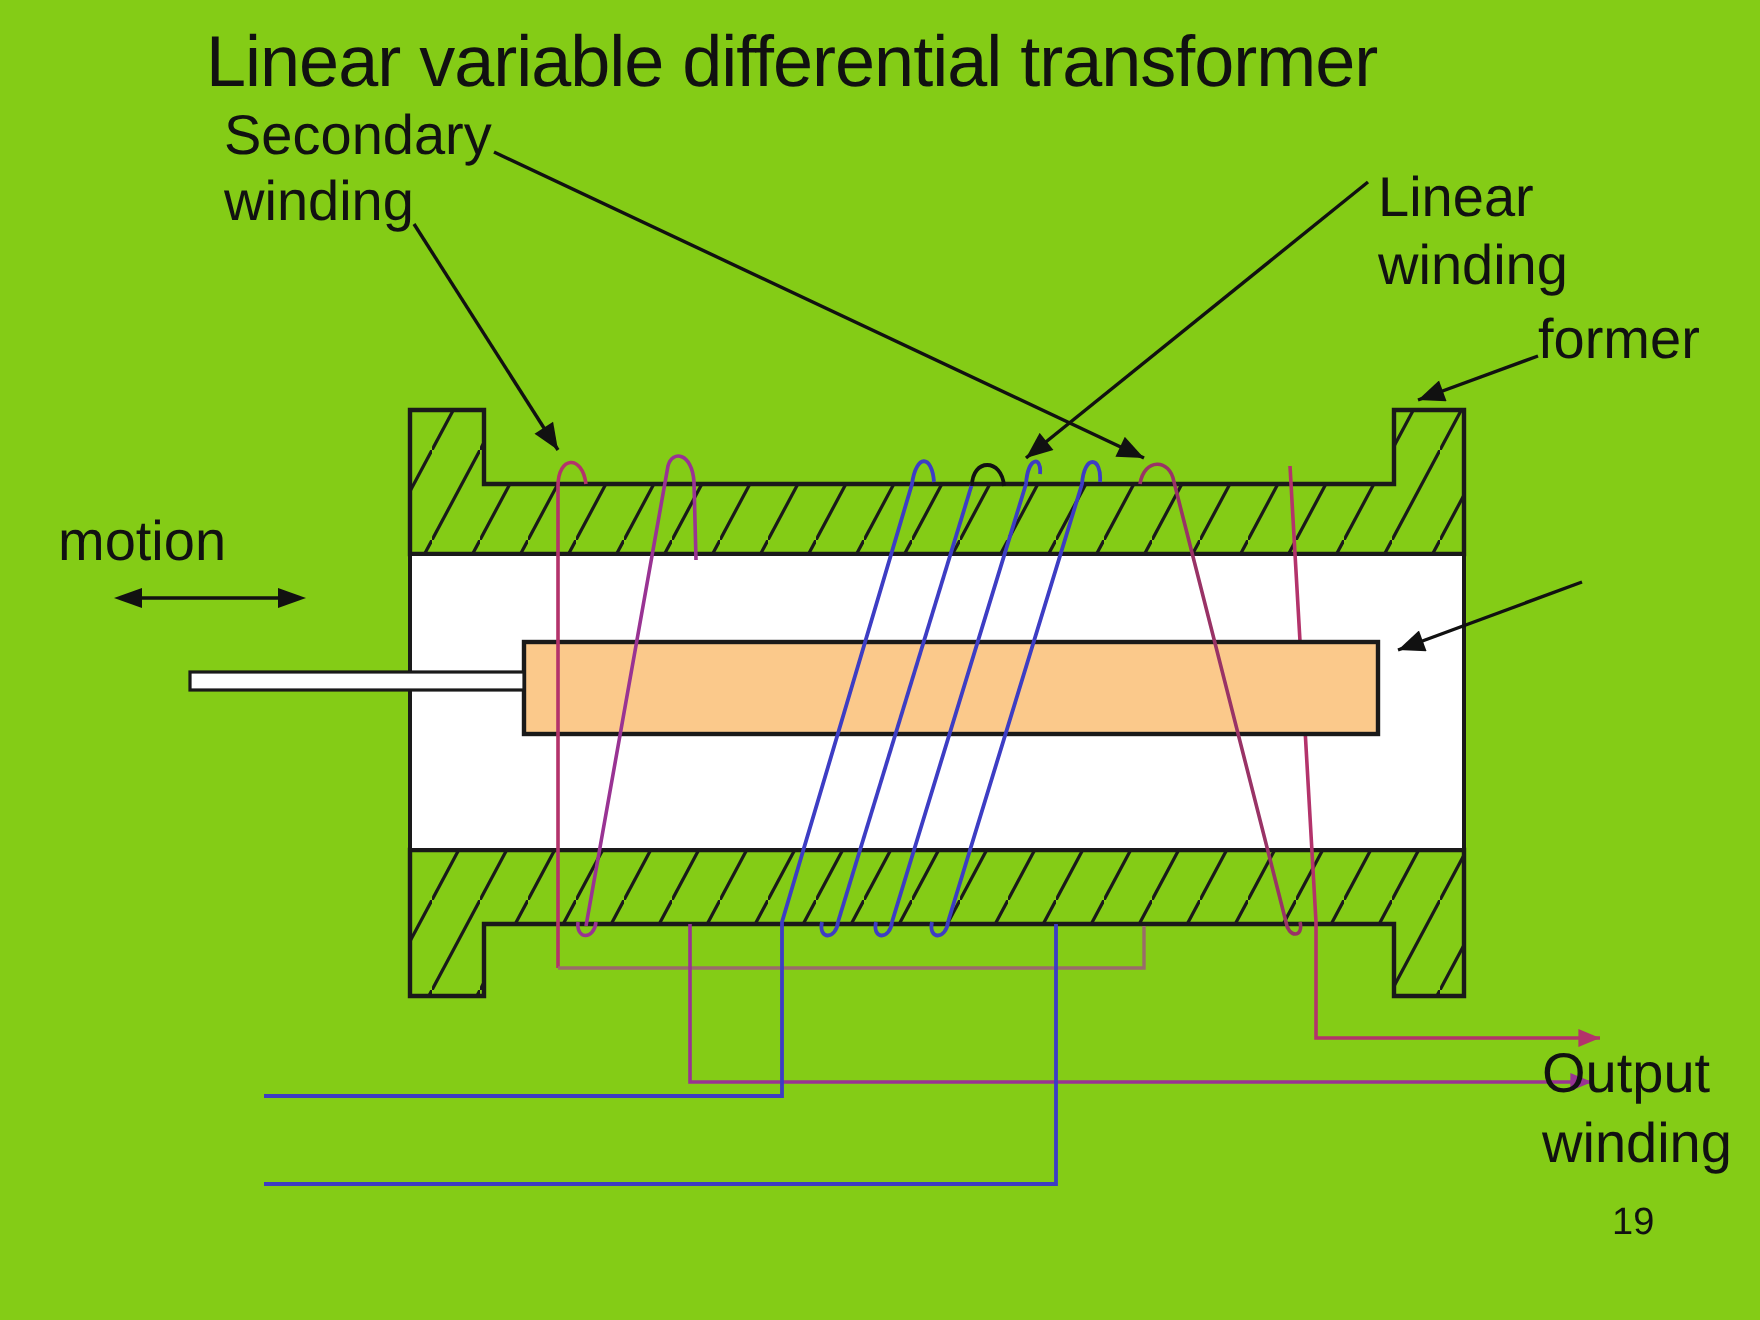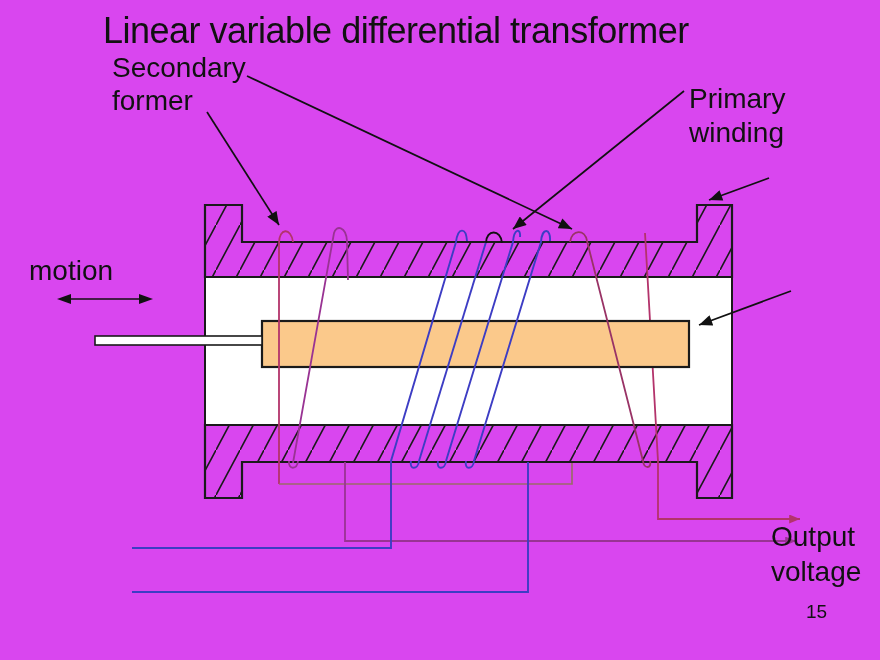--- a/index.html
+++ b/index.html
@@ -5,7 +5,7 @@
   html,body{margin:0;padding:0;}
   body{width:880px;height:660px;overflow:hidden;
        font-family:"Liberation Sans", sans-serif;}
-  #slide{position:relative;width:880px;height:660px;background:#d946ef;}
+  #slide{position:relative;width:880px;height:660px;background:#84cc16;}
   #diagram-svg{position:absolute;left:0;top:0;}
   .lbl{position:absolute;color:#111;font-size:28px;line-height:1.22;
        white-space:pre-line;}

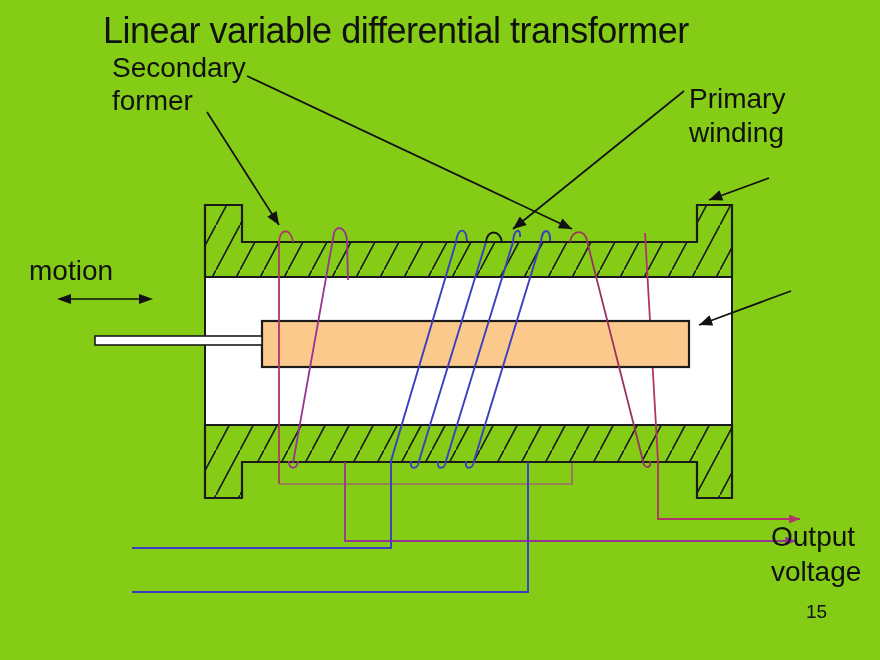--- a/index.html
+++ b/index.html
@@ -86,7 +86,7 @@
   <div id="title">Linear variable differential transformer</div>
 
   <div class="lbl" style="left:112px;top:51px;line-height:1.18;">Secondary
-former</div>
+winding</div>
 
   <div class="lbl" style="left:689px;top:82px;">Primary
 winding</div>

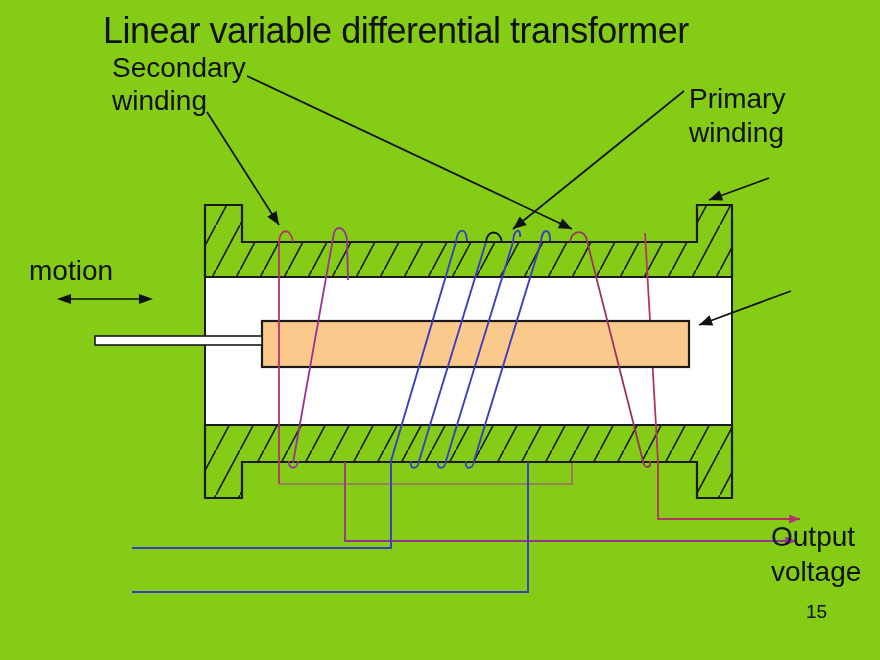--- a/index.html
+++ b/index.html
@@ -88,7 +88,7 @@
   <div class="lbl" style="left:112px;top:51px;line-height:1.18;">Secondary
 winding</div>
 
-  <div class="lbl" style="left:689px;top:82px;">Primary
+  <div class="lbl" style="left:689px;top:82px;">Linear
 winding</div>
 
 

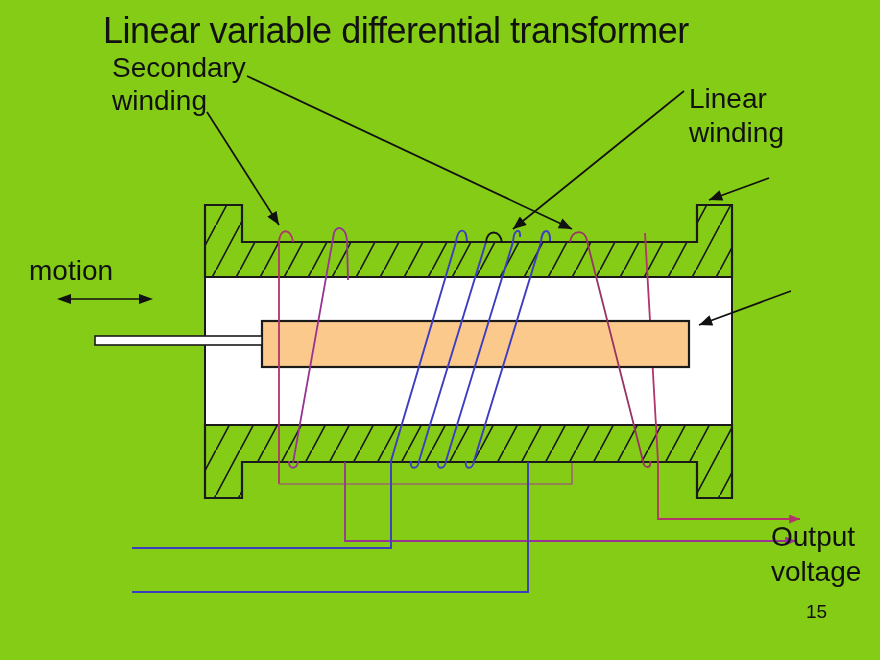--- a/index.html
+++ b/index.html
@@ -91,6 +91,7 @@
   <div class="lbl" style="left:689px;top:82px;">Linear
 winding</div>
 
+  <div class="lbl" style="left:769px;top:153px;">former</div>
 
 
   <div class="lbl" style="left:9px;top:254px;margin-left:20px;">motion</div>

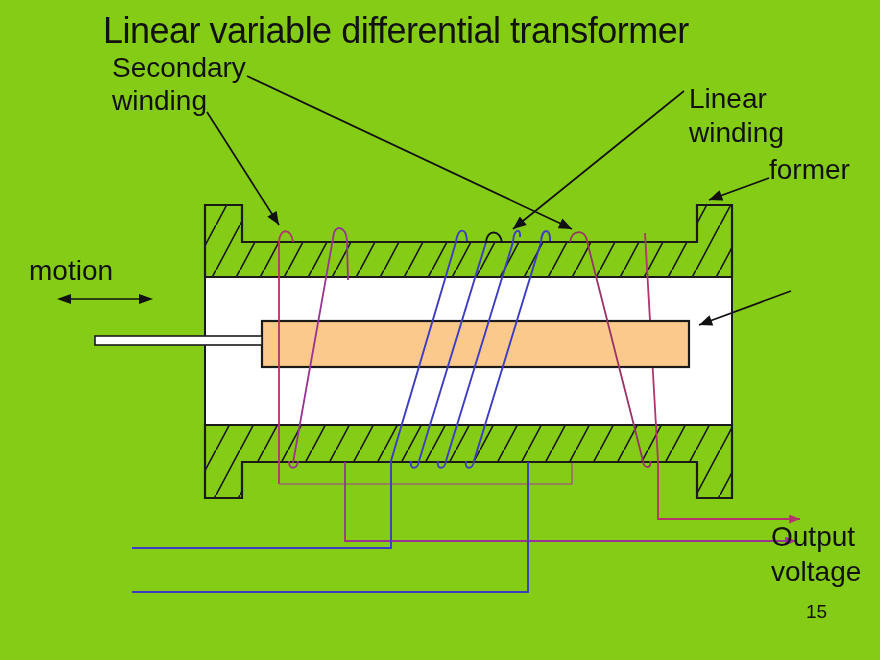--- a/index.html
+++ b/index.html
@@ -98,7 +98,7 @@
 
 
   <div class="lbl" style="left:771px;top:519px;line-height:1.25;">Output
-voltage</div>
+winding</div>
 
   <div id="page-num">15</div>
 </div>

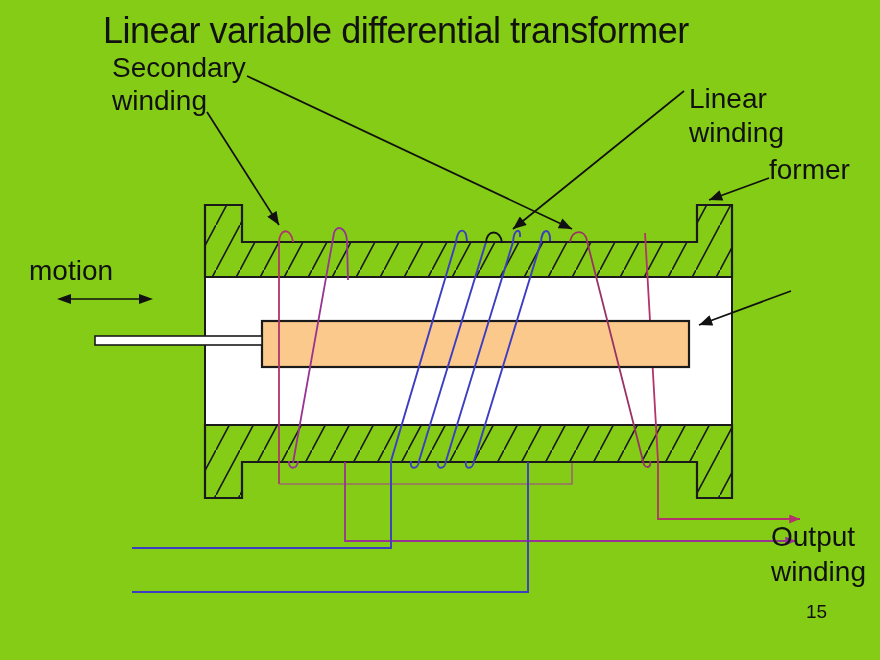--- a/index.html
+++ b/index.html
@@ -100,7 +100,7 @@
   <div class="lbl" style="left:771px;top:519px;line-height:1.25;">Output
 winding</div>
 
-  <div id="page-num">15</div>
+  <div id="page-num">19</div>
 </div>
 
 </body></html>

